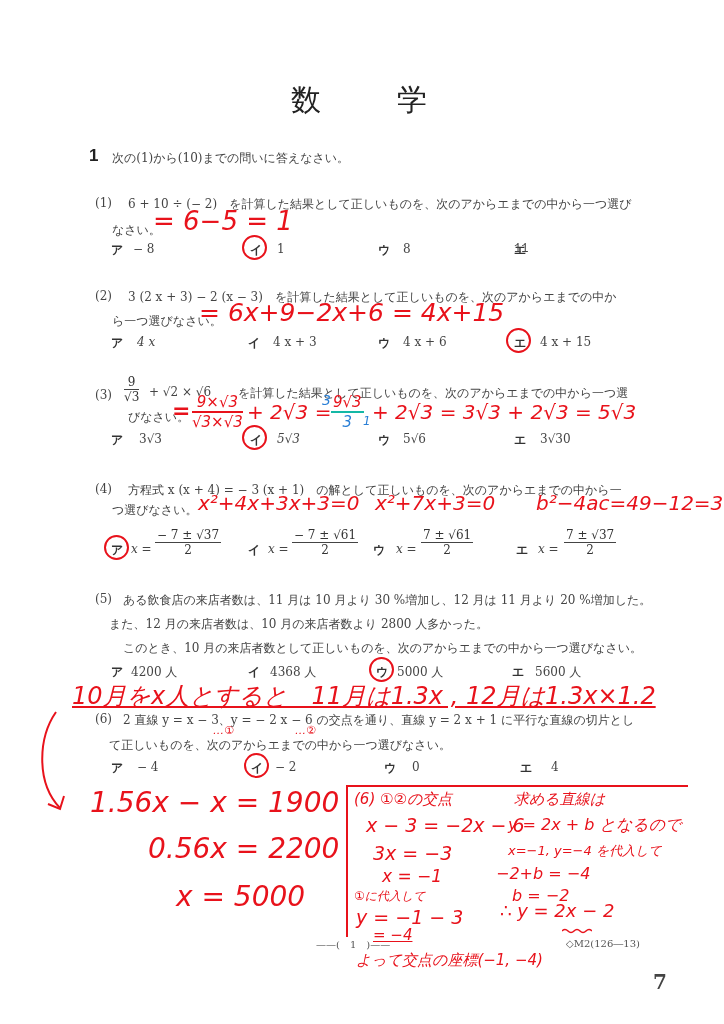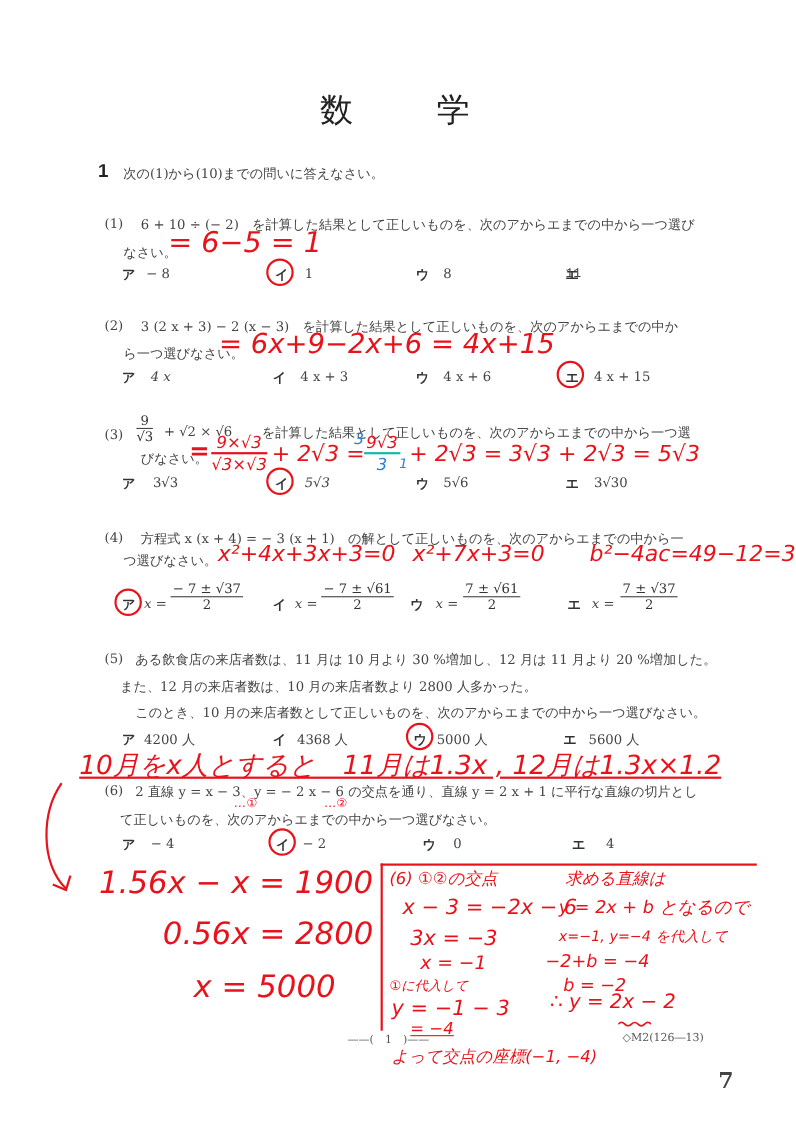--- a/index.html
+++ b/index.html
@@ -140,7 +140,7 @@
     <path d="M14 96 L26 101 L30 88" stroke="#e8121b" stroke-width="2" fill="none"></path>
   </svg>
   <div class="abs hw" style="left:90px;top:786px;font-size:28px;">1.56x − x = 1900</div>
-  <div class="abs hw" style="left:148px;top:832px;font-size:28px;">0.56x = 2800</div>
+  <div class="abs hw" style="left:148px;top:832px;font-size:28px;">0.56x = 2200</div>
   <div class="abs hw" style="left:176px;top:880px;font-size:28px;">x = 5000</div>
 </div>
 

